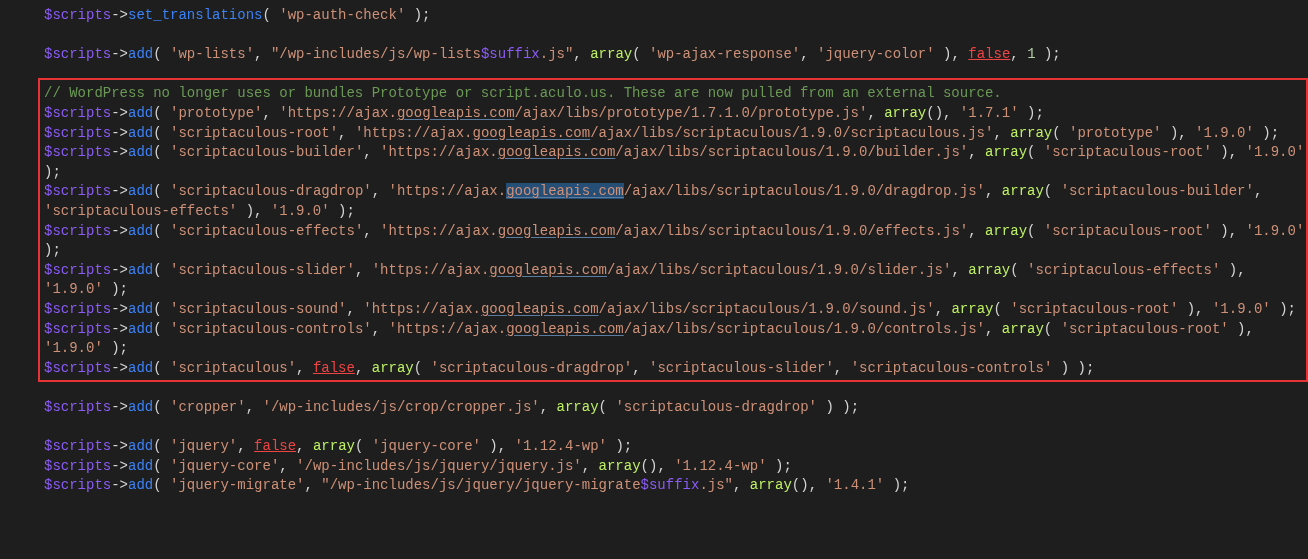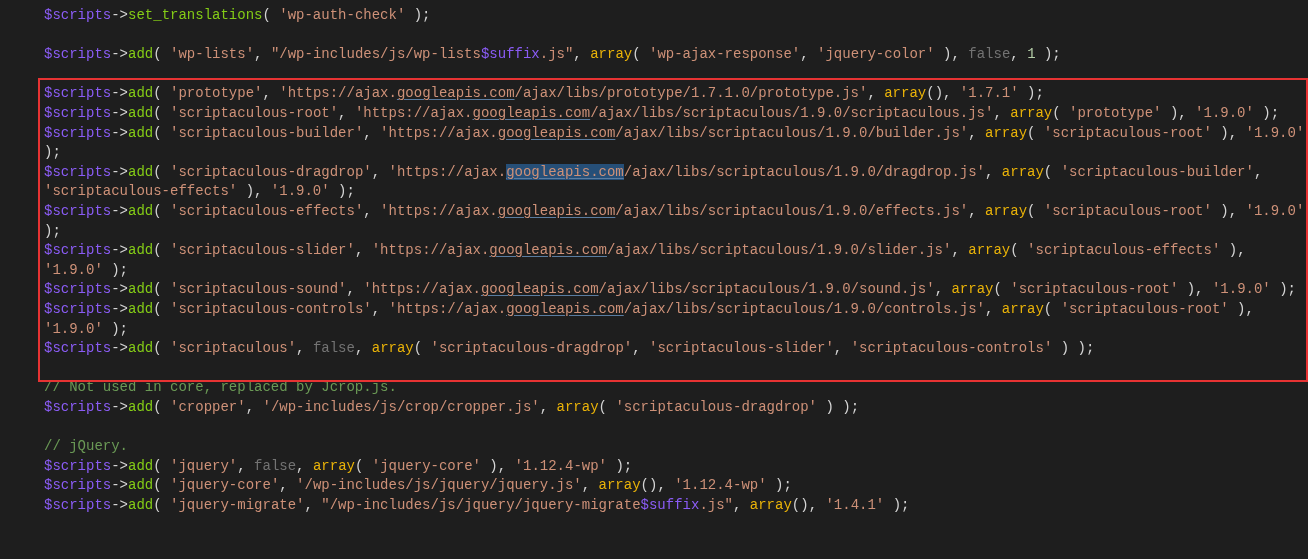--- a/index.html
+++ b/index.html
@@ -29,7 +29,7 @@
   }
   .var { color: #8b5cf6; }
   .arrow { color: #d4d4d4; }
-  .method { color: #84cc16; }
+  .method { color: #3b82f6; }
   .paren { color: #d4d4d4; }
   .string { color: #ce9178; }
   .comma { color: #d4d4d4; }

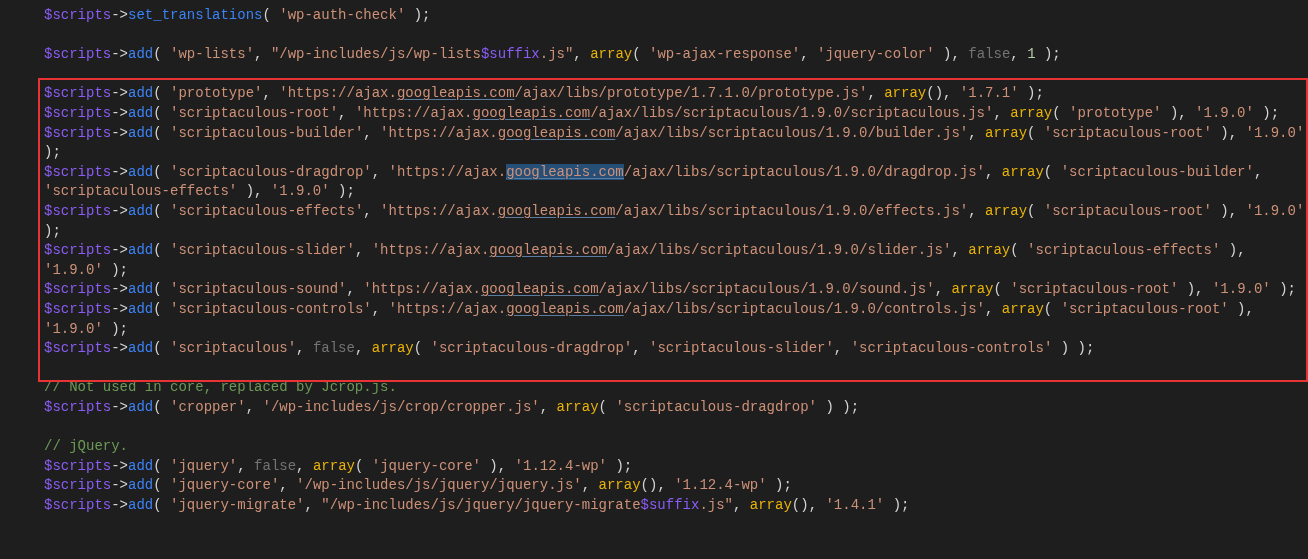--- a/index.html
+++ b/index.html
@@ -33,7 +33,7 @@
   .paren { color: #d4d4d4; }
   .string { color: #ce9178; }
   .comma { color: #d4d4d4; }
-  .keyword { color: #eab308; }
+  .keyword { color: #bef264; }
   .bool { color: #737373; }
   .num { color: #b5cea8; }
   .comment { color: #6a9955; }

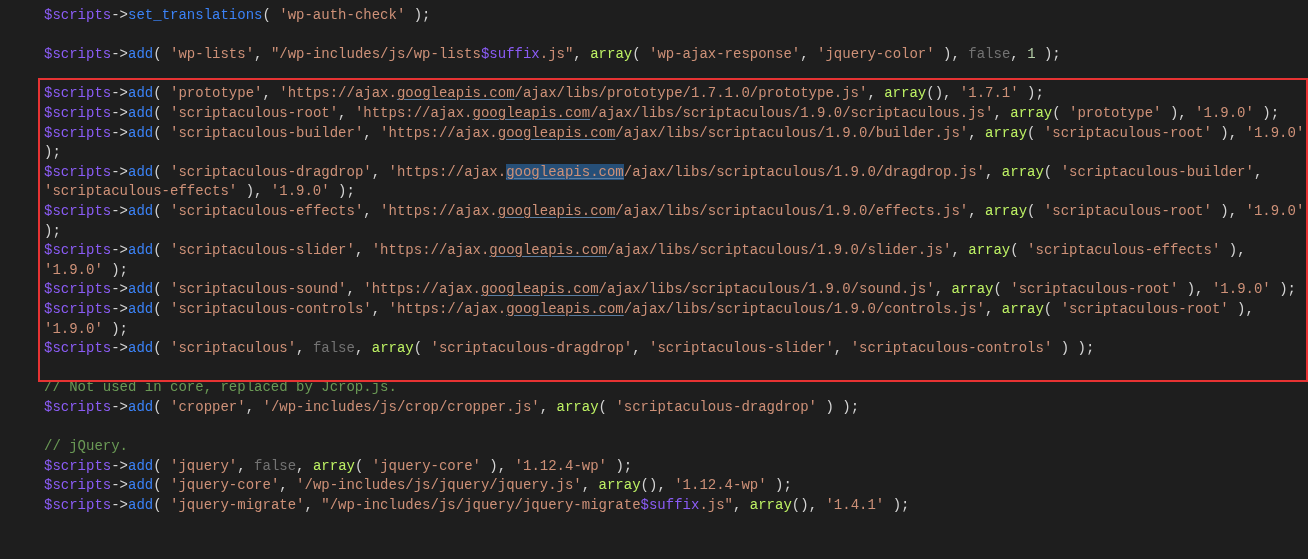--- a/index.html
+++ b/index.html
@@ -34,7 +34,7 @@
   .string { color: #ce9178; }
   .comma { color: #d4d4d4; }
   .keyword { color: #bef264; }
-  .bool { color: #737373; }
+  .bool { color: #ef4444; text-decoration: underline; }
   .num { color: #b5cea8; }
   .comment { color: #6a9955; }
   .underline { text-decoration: underline; text-decoration-color: #5a7ca0; text-underline-offset: 2px; font-family: Liberation Mono, monospace; }

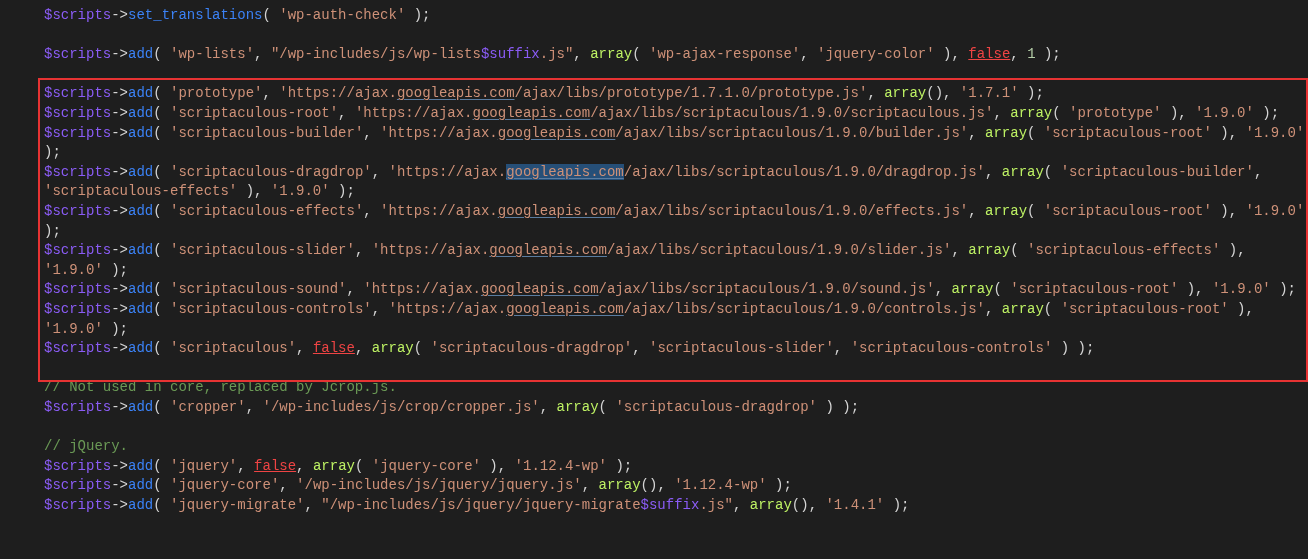--- a/index.html
+++ b/index.html
@@ -50,6 +50,7 @@
     <div class="line blank"></div>
     <div class="line"><span class="var">$scripts</span><span class="arrow">-&gt;</span><span class="method">add</span><span class="paren">( </span><span class="string">'wp-lists'</span><span class="comma">, </span><span class="string">"/wp-includes/js/wp-lists</span><span class="var">$suffix</span><span class="string">.js"</span><span class="comma">, </span><span class="keyword">array</span><span class="paren">( </span><span class="string">'wp-ajax-response'</span><span class="comma">, </span><span class="string">'jquery-color'</span><span class="paren"> )</span><span class="comma">, </span><span class="bool">false</span><span class="comma">, </span><span class="num">1</span><span class="paren"> );</span></div>
     <div class="line blank"></div>
+    <div class="line"><span class="comment">// WordPress no longer uses or bundles Prototype or script.aculo.us. These are now pulled from an external source.</span></div>
     <div class="line"><span class="var">$scripts</span><span class="arrow">-&gt;</span><span class="method">add</span><span class="paren">( </span><span class="string">'prototype'</span><span class="comma">, </span><span class="string">'https://ajax.</span><span class="string underline">googleapis.com</span><span class="string">/ajax/libs/prototype/1.7.1.0/prototype.js'</span><span class="comma">, </span><span class="keyword">array</span><span class="paren">()</span><span class="comma">, </span><span class="string">'1.7.1'</span><span class="paren"> );</span></div>
     <div class="line"><span class="var">$scripts</span><span class="arrow">-&gt;</span><span class="method">add</span><span class="paren">( </span><span class="string">'scriptaculous-root'</span><span class="comma">, </span><span class="string">'https://ajax.</span><span class="string underline">googleapis.com</span><span class="string">/ajax/libs/scriptaculous/1.9.0/scriptaculous.js'</span><span class="comma">, </span><span class="keyword">array</span><span class="paren">( </span><span class="string">'prototype'</span><span class="paren"> )</span><span class="comma">, </span><span class="string">'1.9.0'</span><span class="paren"> );</span></div>
     <div class="line"><span class="var">$scripts</span><span class="arrow">-&gt;</span><span class="method">add</span><span class="paren">( </span><span class="string">'scriptaculous-builder'</span><span class="comma">, </span><span class="string">'https://ajax.</span><span class="string underline">googleapis.com</span><span class="string">/ajax/libs/scriptaculous/1.9.0/builder.js'</span><span class="comma">, </span><span class="keyword">array</span><span class="paren">( </span><span class="string">'scriptaculous-root'</span><span class="paren"> )</span><span class="comma">, </span><span class="string">'1.9.0'</span><span class="paren"> );</span></div>

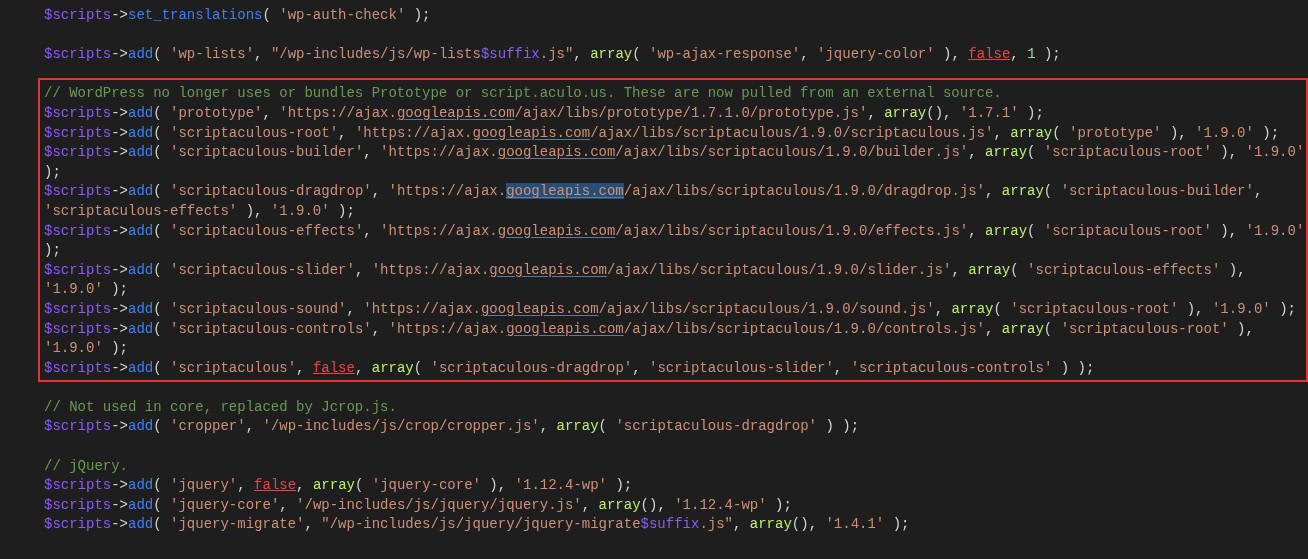--- a/index.html
+++ b/index.html
@@ -61,7 +61,6 @@
     <div class="line"><span class="var">$scripts</span><span class="arrow">-&gt;</span><span class="method">add</span><span class="paren">( </span><span class="string">'scriptaculous-controls'</span><span class="comma">, </span><span class="string">'https://ajax.</span><span class="string underline">googleapis.com</span><span class="string">/ajax/libs/scriptaculous/1.9.0/controls.js'</span><span class="comma">, </span><span class="keyword">array</span><span class="paren">( </span><span class="string">'scriptaculous-root'</span><span class="paren"> )</span><span class="comma">, </span><span class="string">'1.9.0'</span><span class="paren"> );</span></div>
     <div class="line"><span class="var">$scripts</span><span class="arrow">-&gt;</span><span class="method">add</span><span class="paren">( </span><span class="string">'scriptaculous'</span><span class="comma">, </span><span class="bool">false</span><span class="comma">, </span><span class="keyword">array</span><span class="paren">( </span><span class="string">'scriptaculous-dragdrop'</span><span class="comma">, </span><span class="string">'scriptaculous-slider'</span><span class="comma">, </span><span class="string">'scriptaculous-controls'</span><span class="paren"> ) );</span></div>
     <div class="line blank"></div>
-    <div class="line"><span class="comment">// Not used in core, replaced by Jcrop.js.</span></div>
     <div class="line"><span class="var">$scripts</span><span class="arrow">-&gt;</span><span class="method">add</span><span class="paren">( </span><span class="string">'cropper'</span><span class="comma">, </span><span class="string">'/wp-includes/js/crop/cropper.js'</span><span class="comma">, </span><span class="keyword">array</span><span class="paren">( </span><span class="string">'scriptaculous-dragdrop'</span><span class="paren"> ) );</span></div>
     <div class="line blank"></div>
     <div class="line"><span class="comment">// jQuery.</span></div>

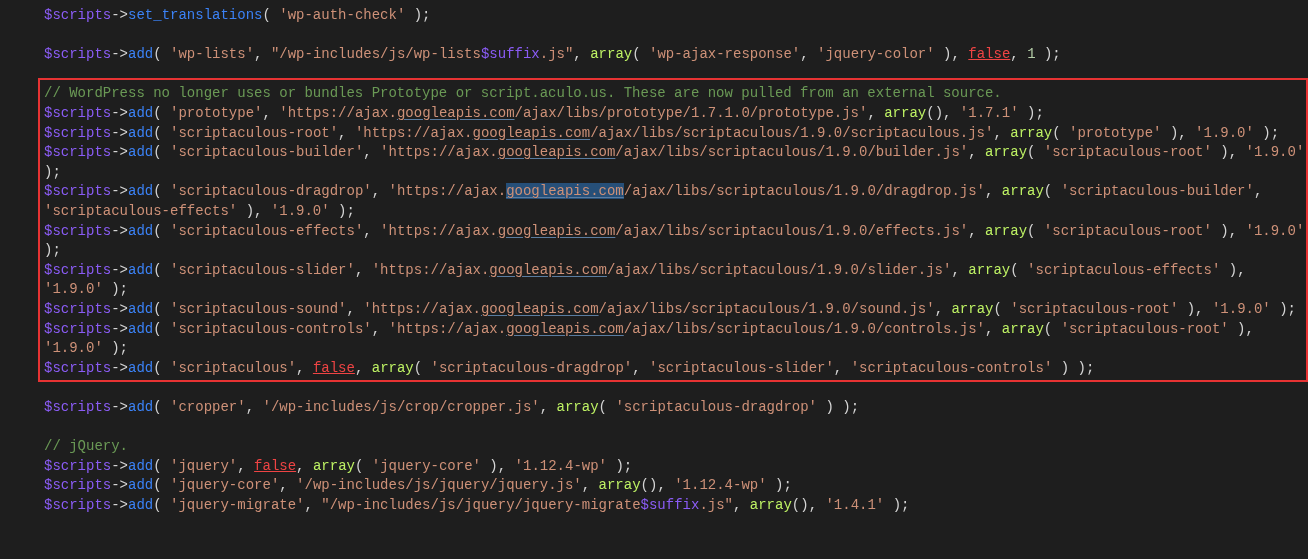--- a/index.html
+++ b/index.html
@@ -63,7 +63,6 @@
     <div class="line blank"></div>
     <div class="line"><span class="var">$scripts</span><span class="arrow">-&gt;</span><span class="method">add</span><span class="paren">( </span><span class="string">'cropper'</span><span class="comma">, </span><span class="string">'/wp-includes/js/crop/cropper.js'</span><span class="comma">, </span><span class="keyword">array</span><span class="paren">( </span><span class="string">'scriptaculous-dragdrop'</span><span class="paren"> ) );</span></div>
     <div class="line blank"></div>
-    <div class="line"><span class="comment">// jQuery.</span></div>
     <div class="line"><span class="var">$scripts</span><span class="arrow">-&gt;</span><span class="method">add</span><span class="paren">( </span><span class="string">'jquery'</span><span class="comma">, </span><span class="bool">false</span><span class="comma">, </span><span class="keyword">array</span><span class="paren">( </span><span class="string">'jquery-core'</span><span class="paren"> )</span><span class="comma">, </span><span class="string">'1.12.4-wp'</span><span class="paren"> );</span></div>
     <div class="line"><span class="var">$scripts</span><span class="arrow">-&gt;</span><span class="method">add</span><span class="paren">( </span><span class="string">'jquery-core'</span><span class="comma">, </span><span class="string">'/wp-includes/js/jquery/jquery.js'</span><span class="comma">, </span><span class="keyword">array</span><span class="paren">()</span><span class="comma">, </span><span class="string">'1.12.4-wp'</span><span class="paren"> );</span></div>
     <div class="line"><span class="var">$scripts</span><span class="arrow">-&gt;</span><span class="method">add</span><span class="paren">( </span><span class="string">'jquery-migrate'</span><span class="comma">, </span><span class="string">"/wp-includes/js/jquery/jquery-migrate</span><span class="var">$suffix</span><span class="string">.js"</span><span class="comma">, </span><span class="keyword">array</span><span class="paren">()</span><span class="comma">, </span><span class="string">'1.4.1'</span><span class="paren"> );</span></div>

